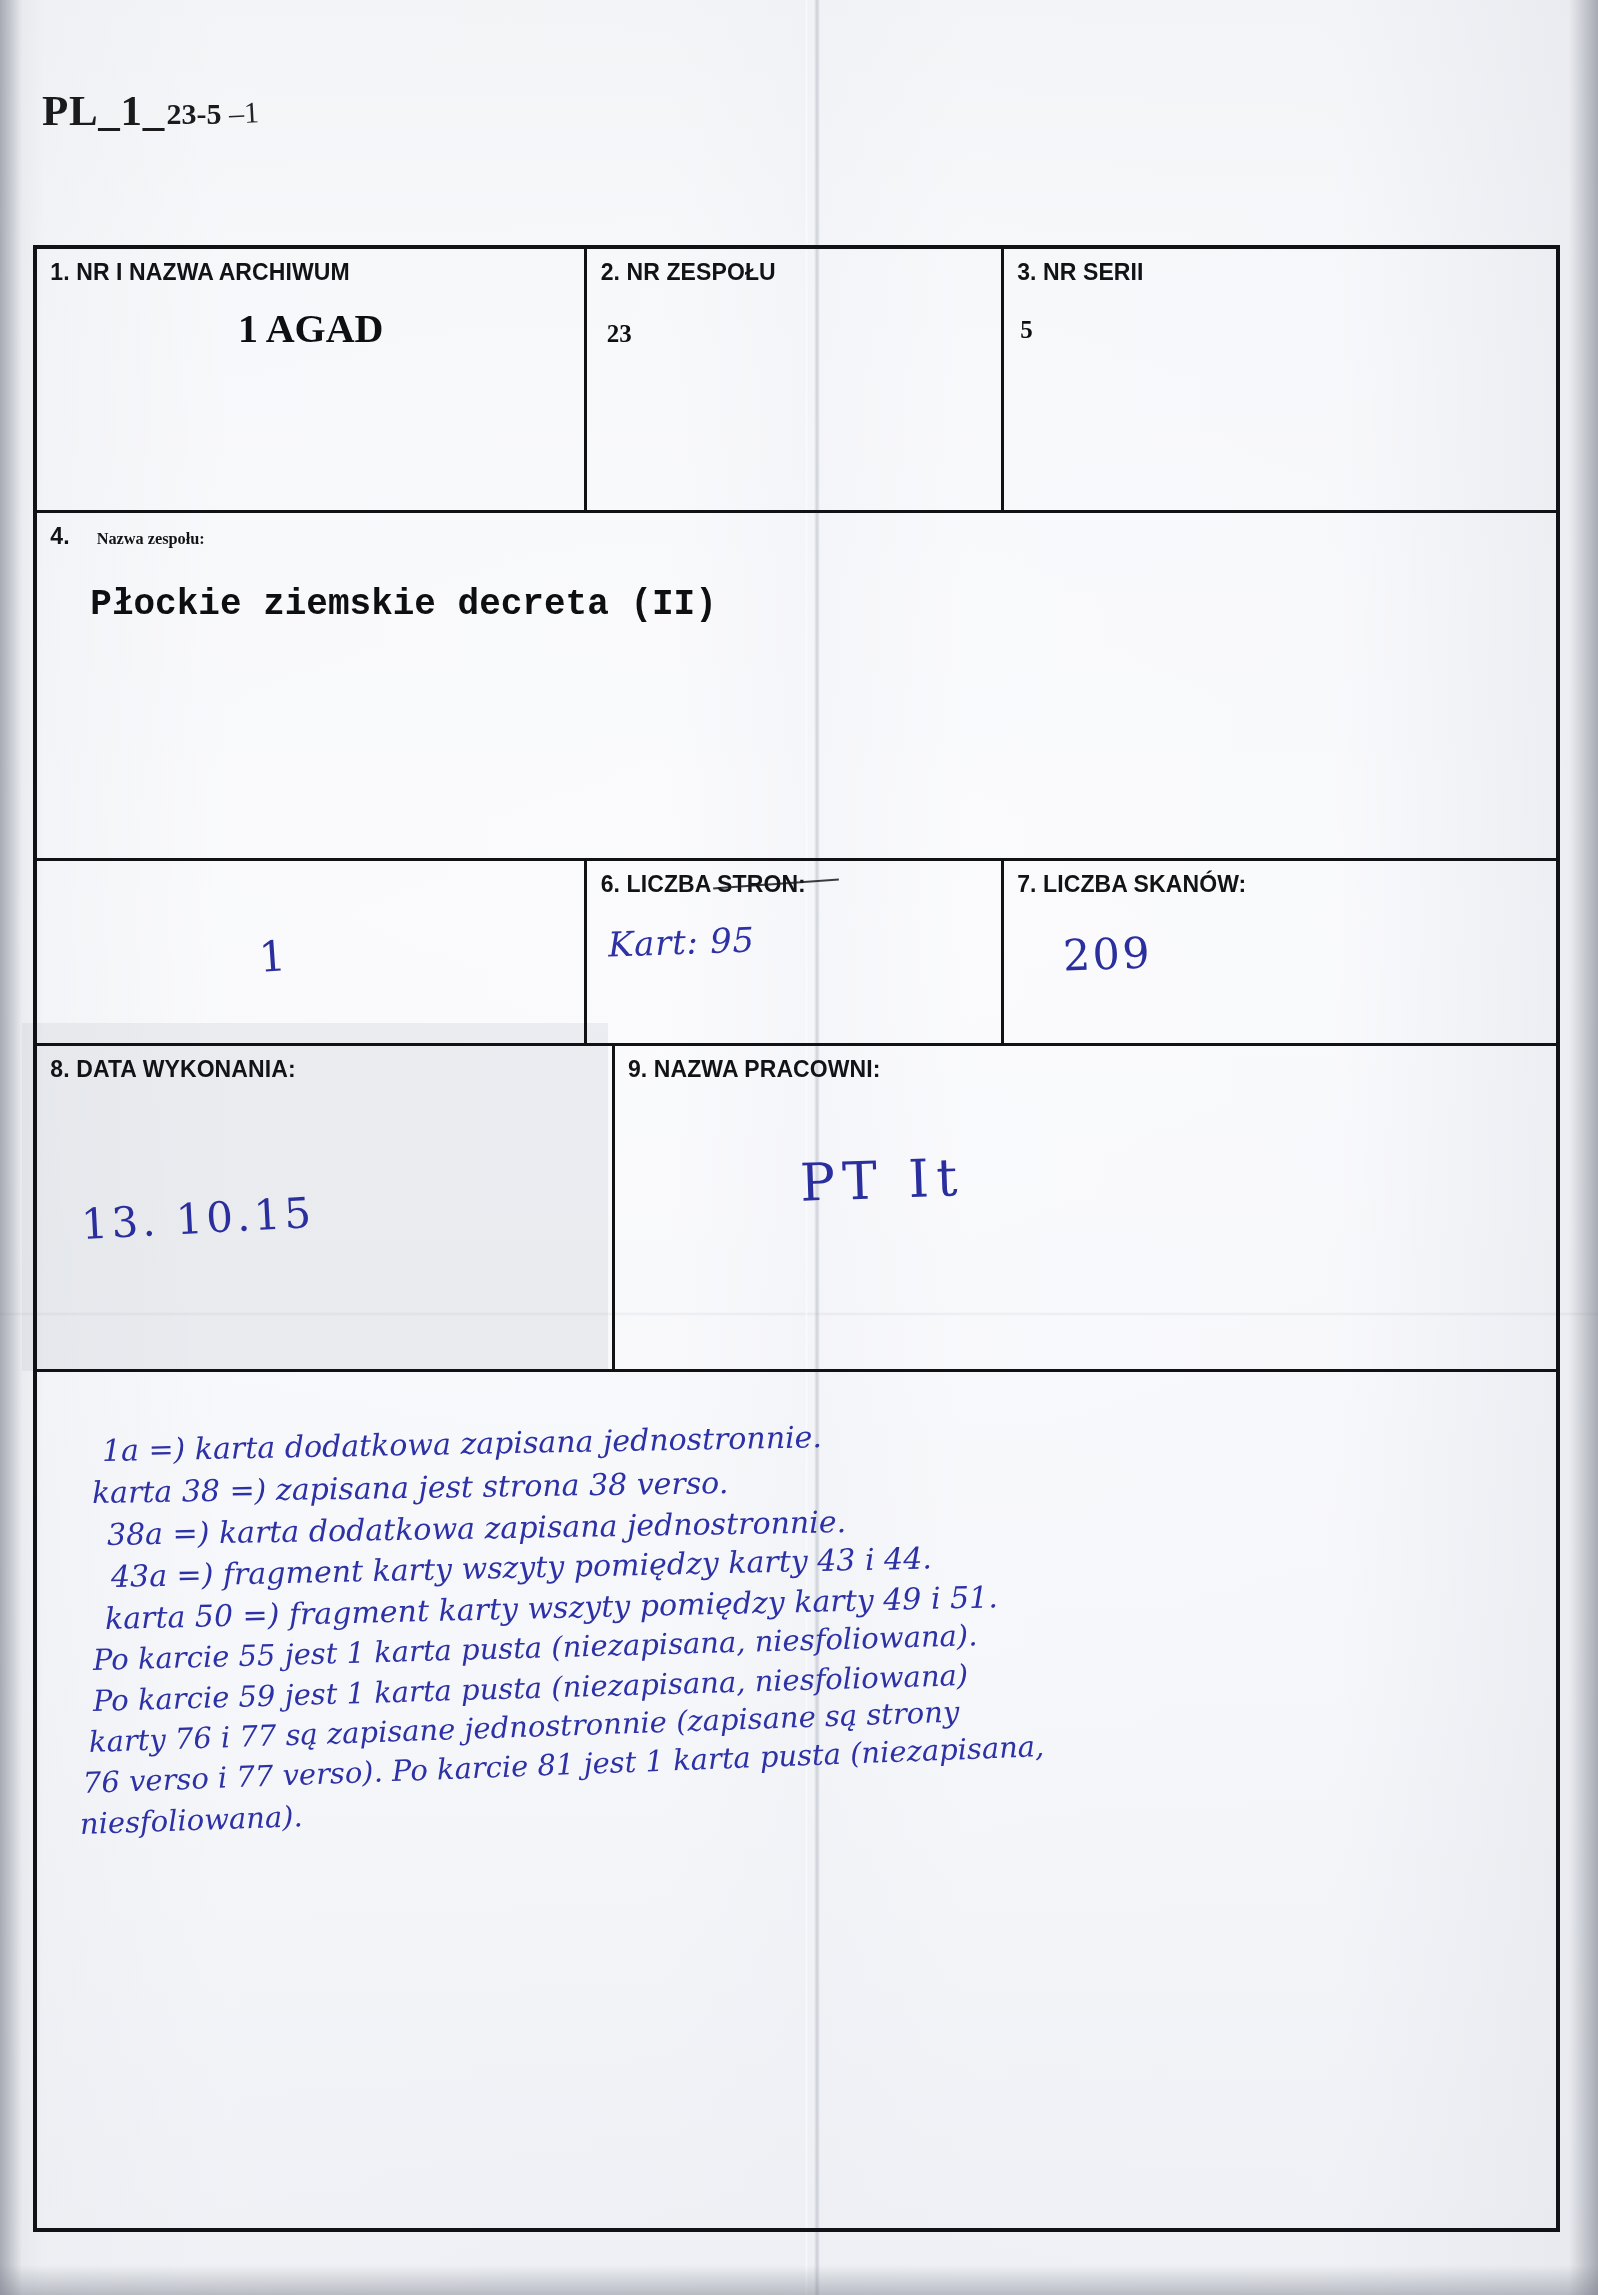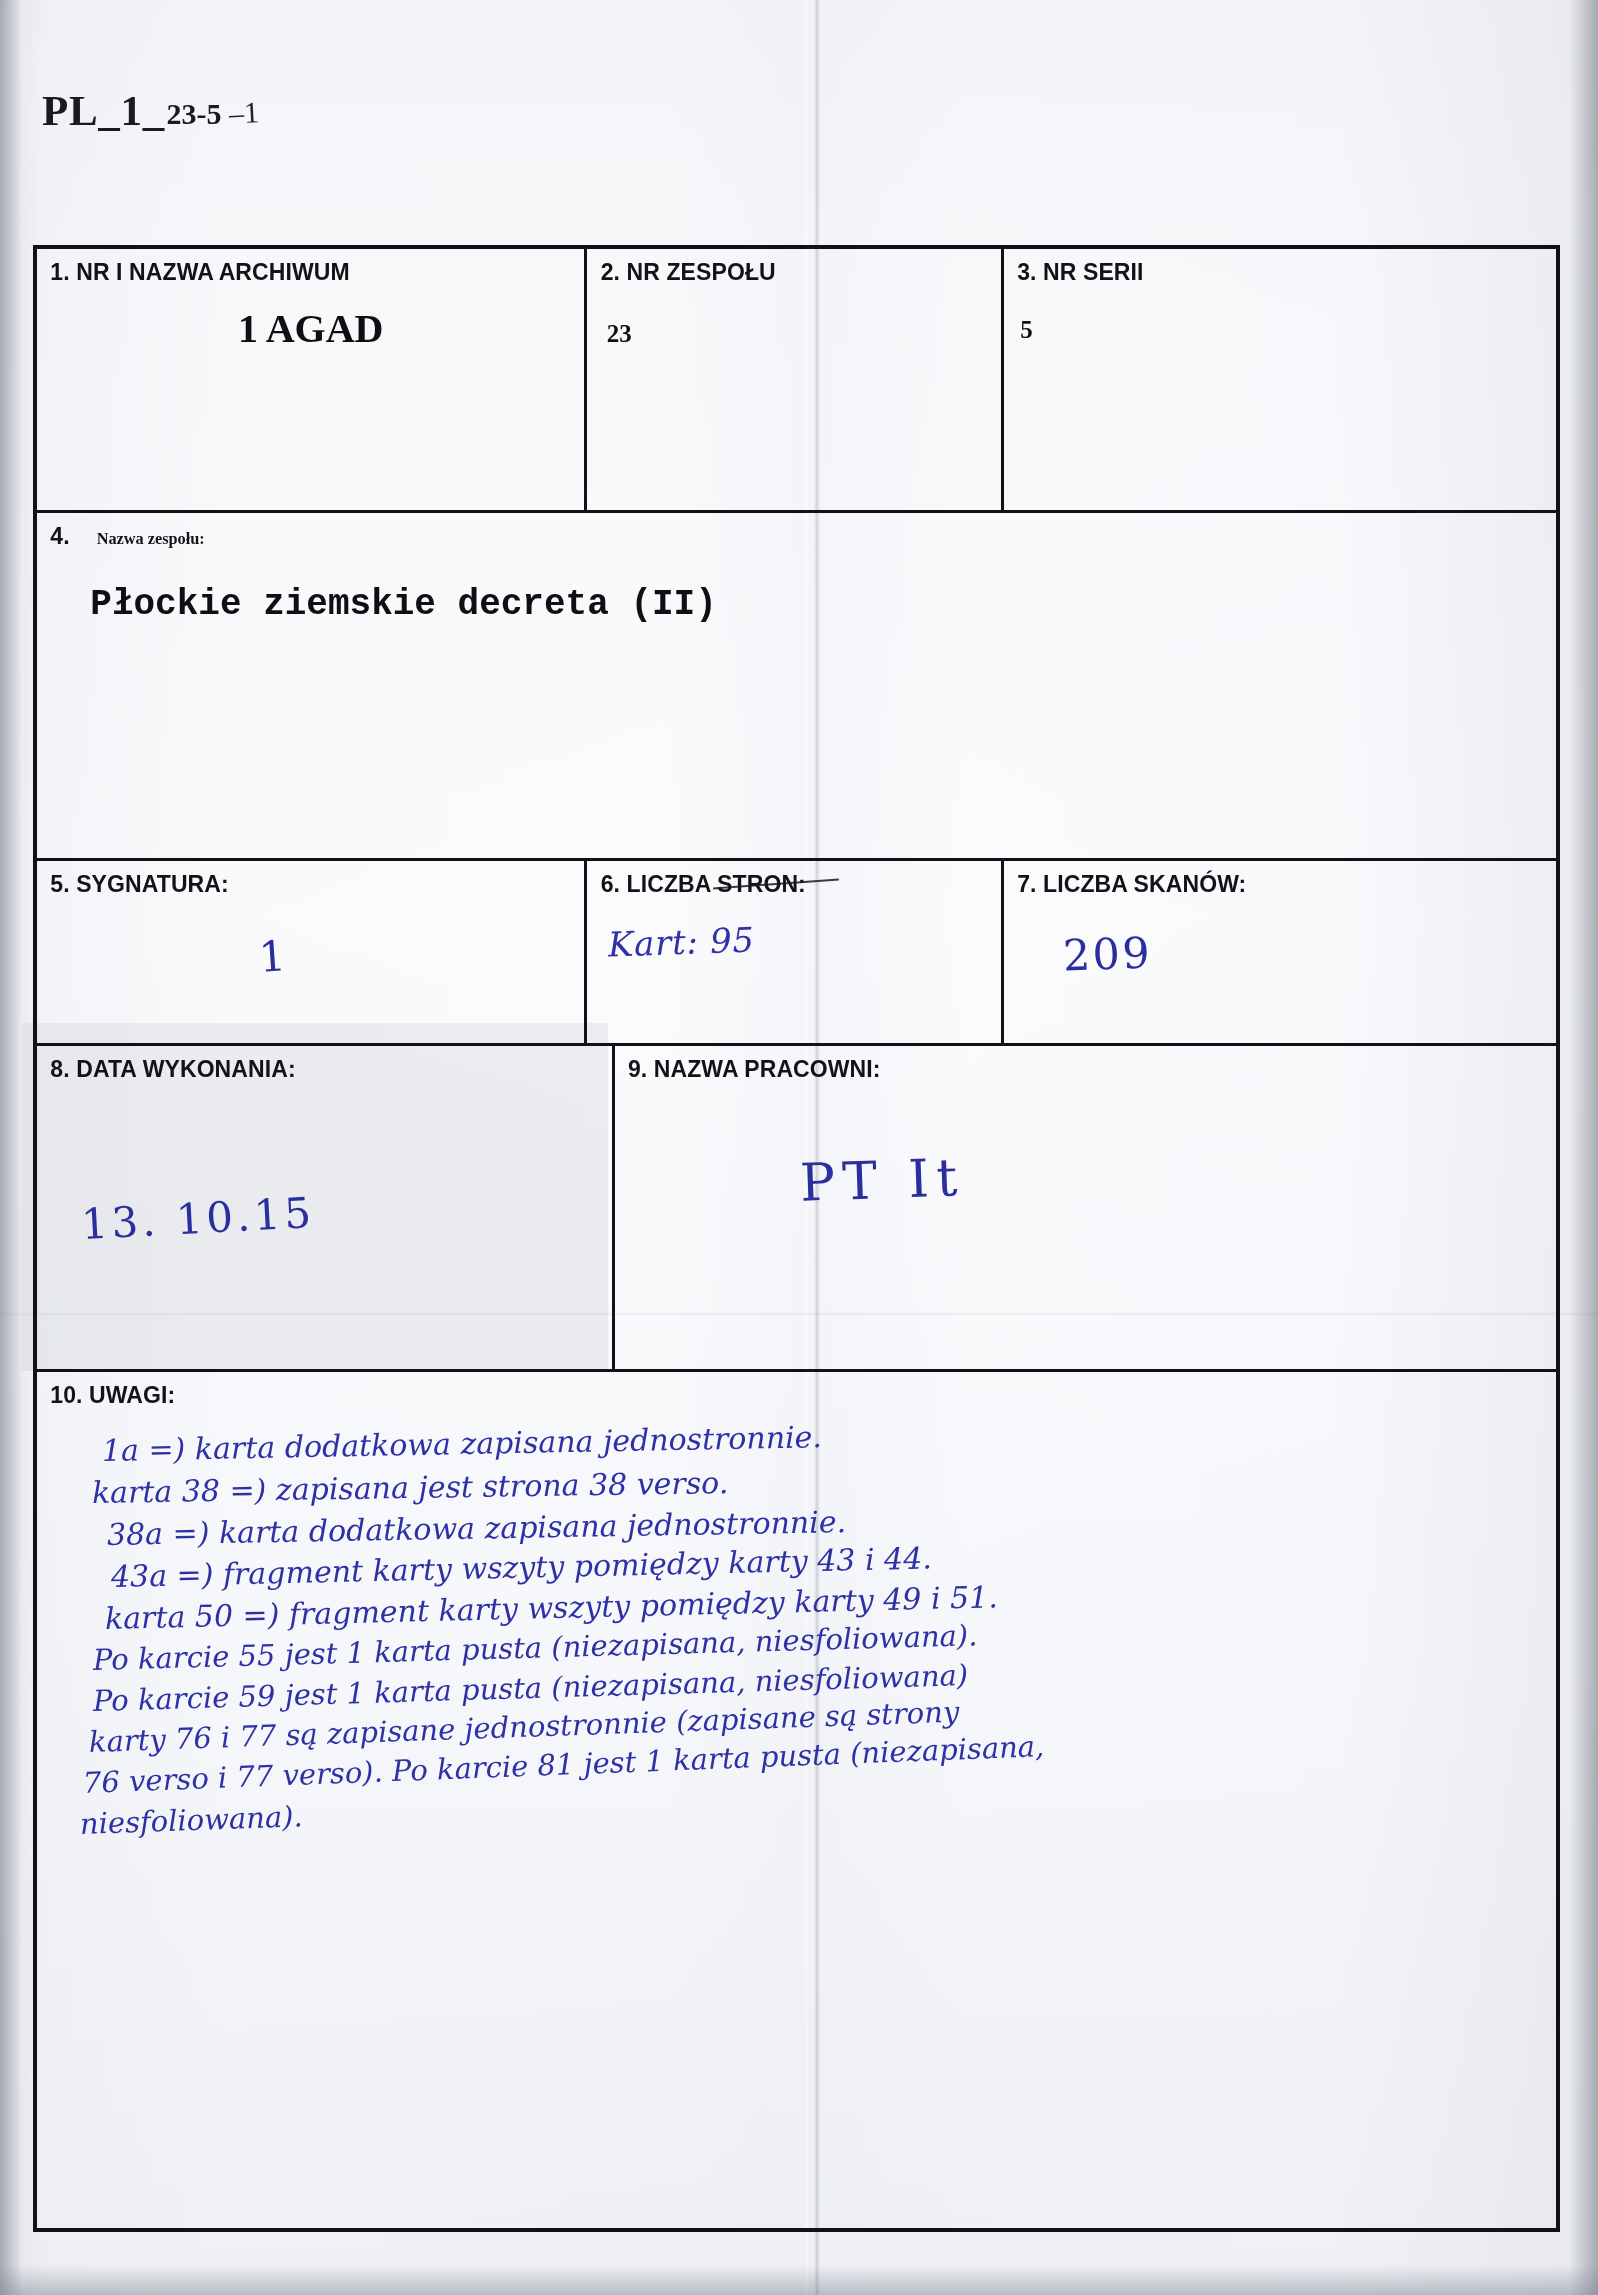--- a/index.html
+++ b/index.html
@@ -338,7 +338,6 @@
 
     <div class="row r3 b-b">
       <div class="cell c1 b-r">
-        <div class="lbl">5. SYGNATURA:</div>
         <div class="hand hw-sygnatura">1</div>
       </div>
       <div class="cell c2 b-r">

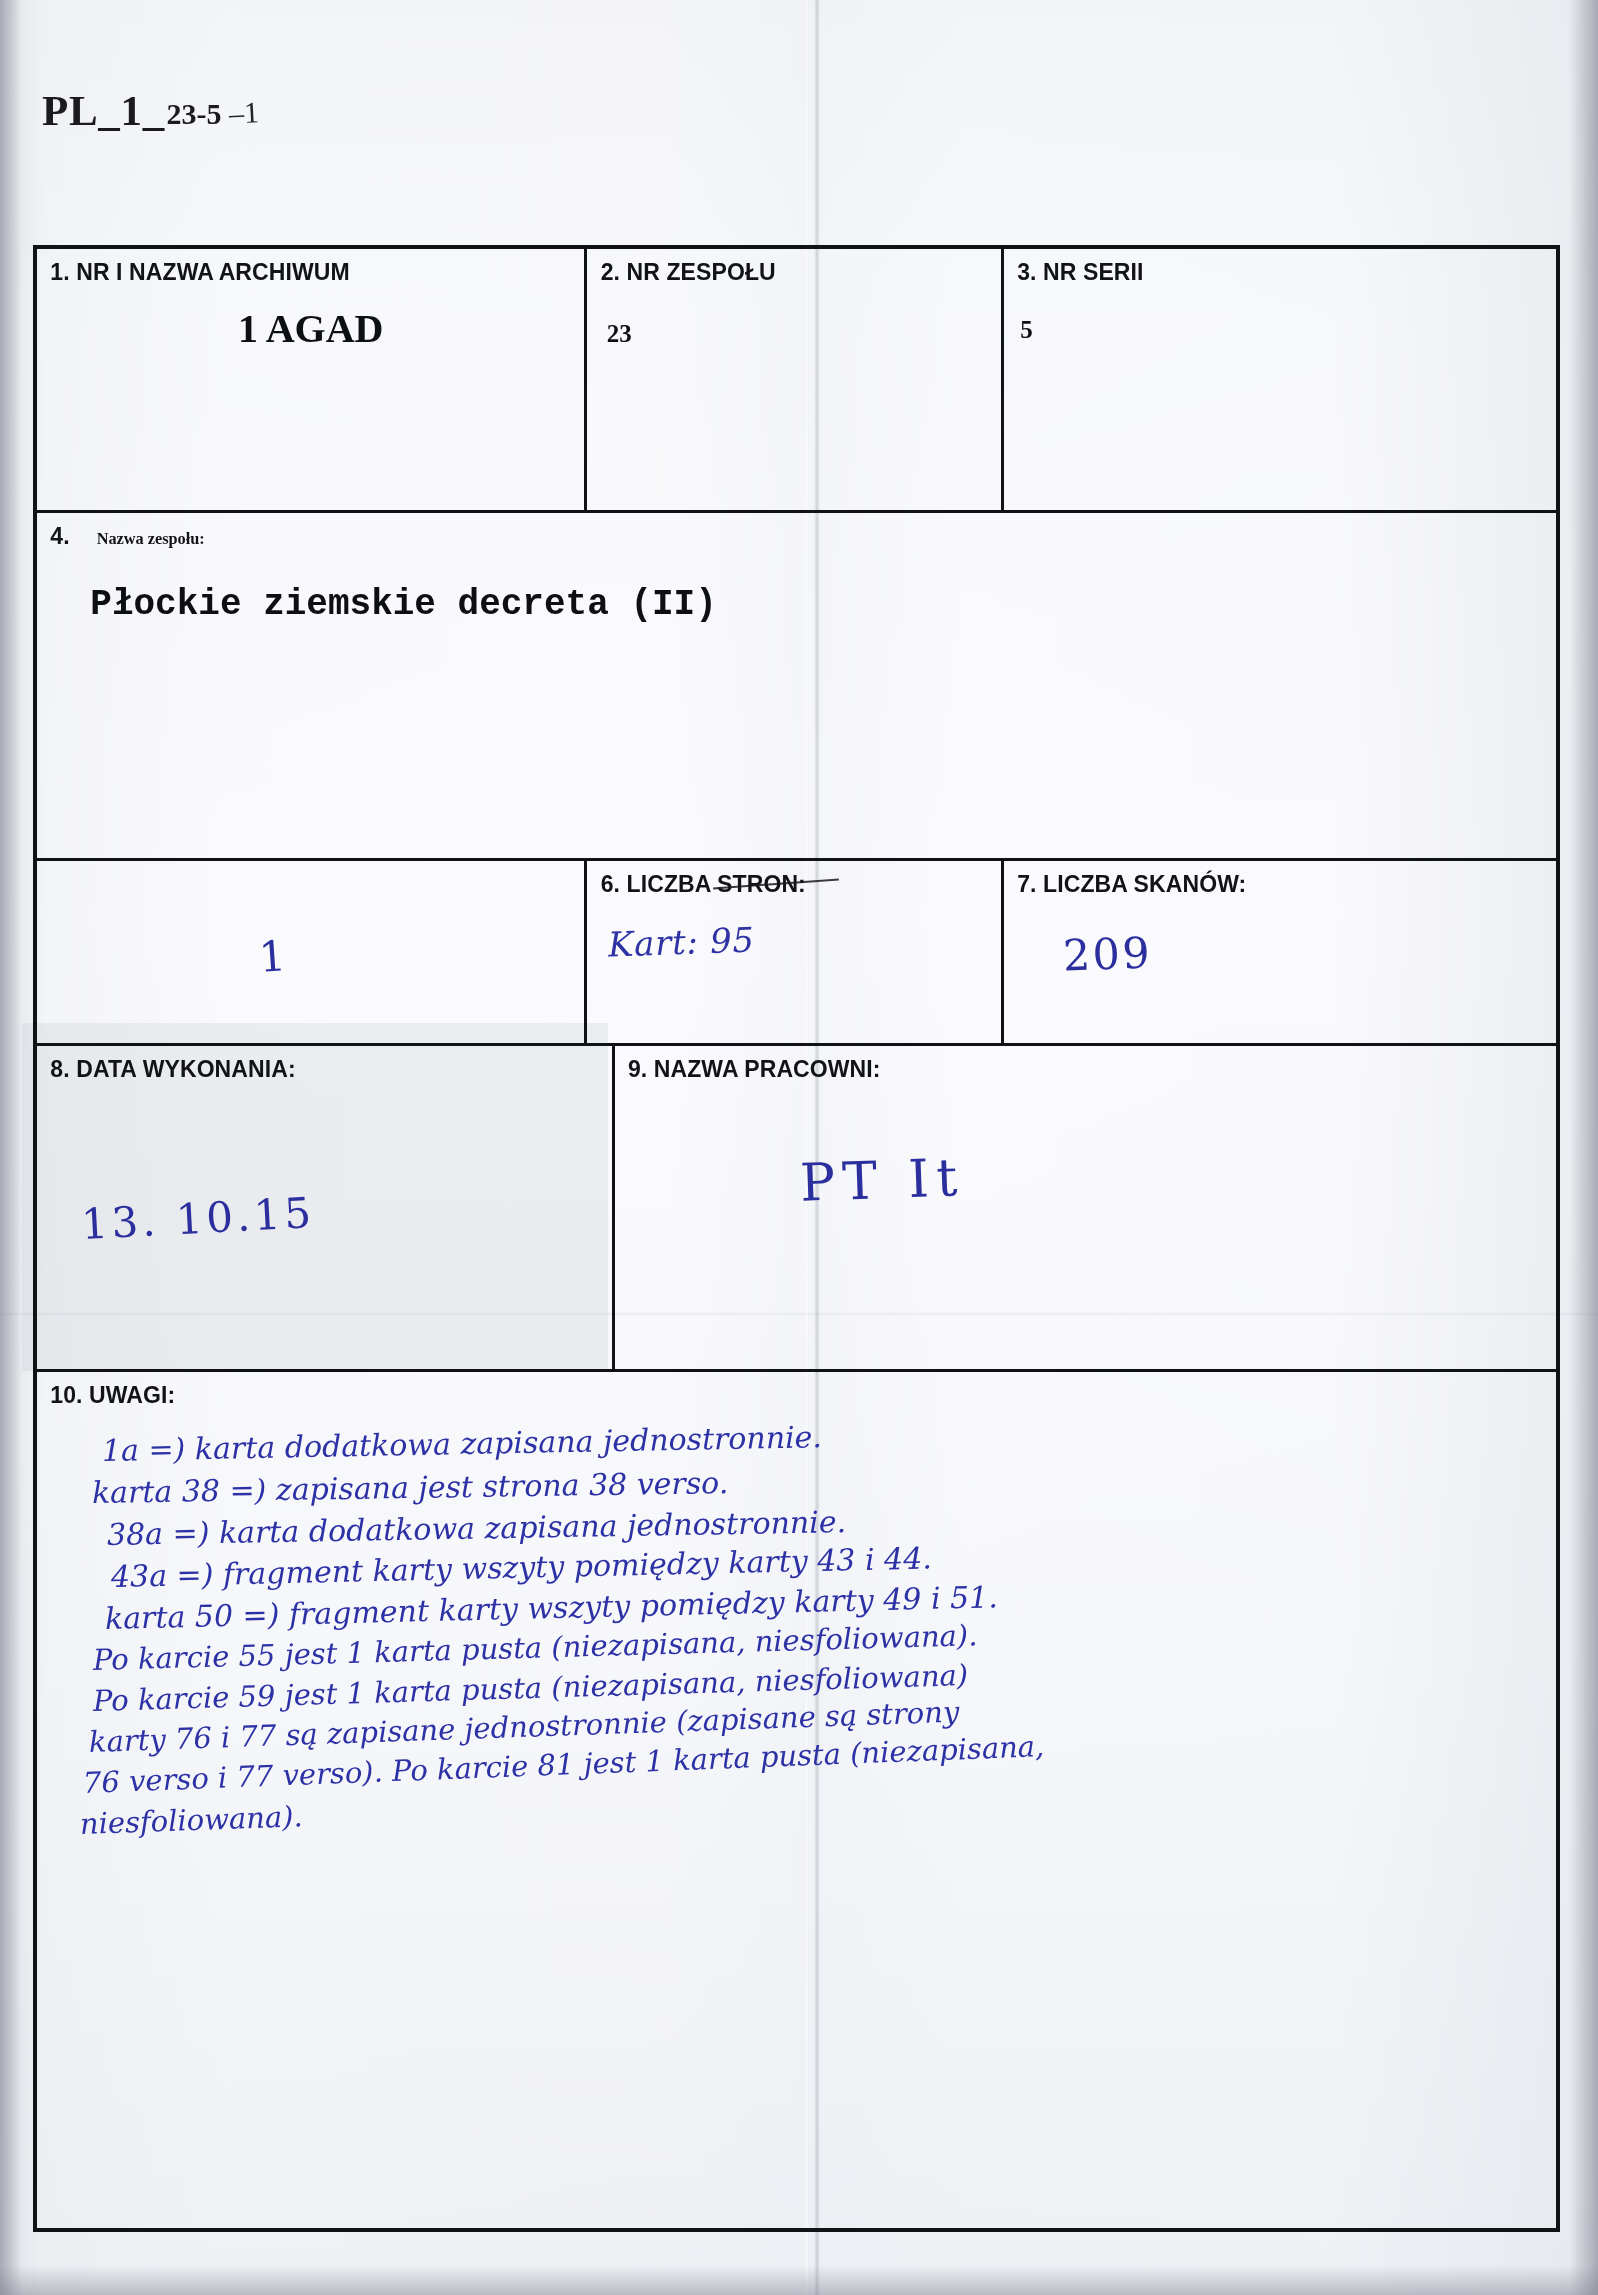--- a/index.html
+++ b/index.html
@@ -364,7 +364,6 @@
 
     <div class="row" style="height:853px;">
       <div class="cell full">
-        <div class="lbl">10. UWAGI:</div>
         <div class="uwagi-body">
           <div class="uwagi-line u0">1a =) karta dodatkowa zapisana jednostronnie.</div>
           <div class="uwagi-line u1">karta 38 =) zapisana jest strona 38 verso.</div>

